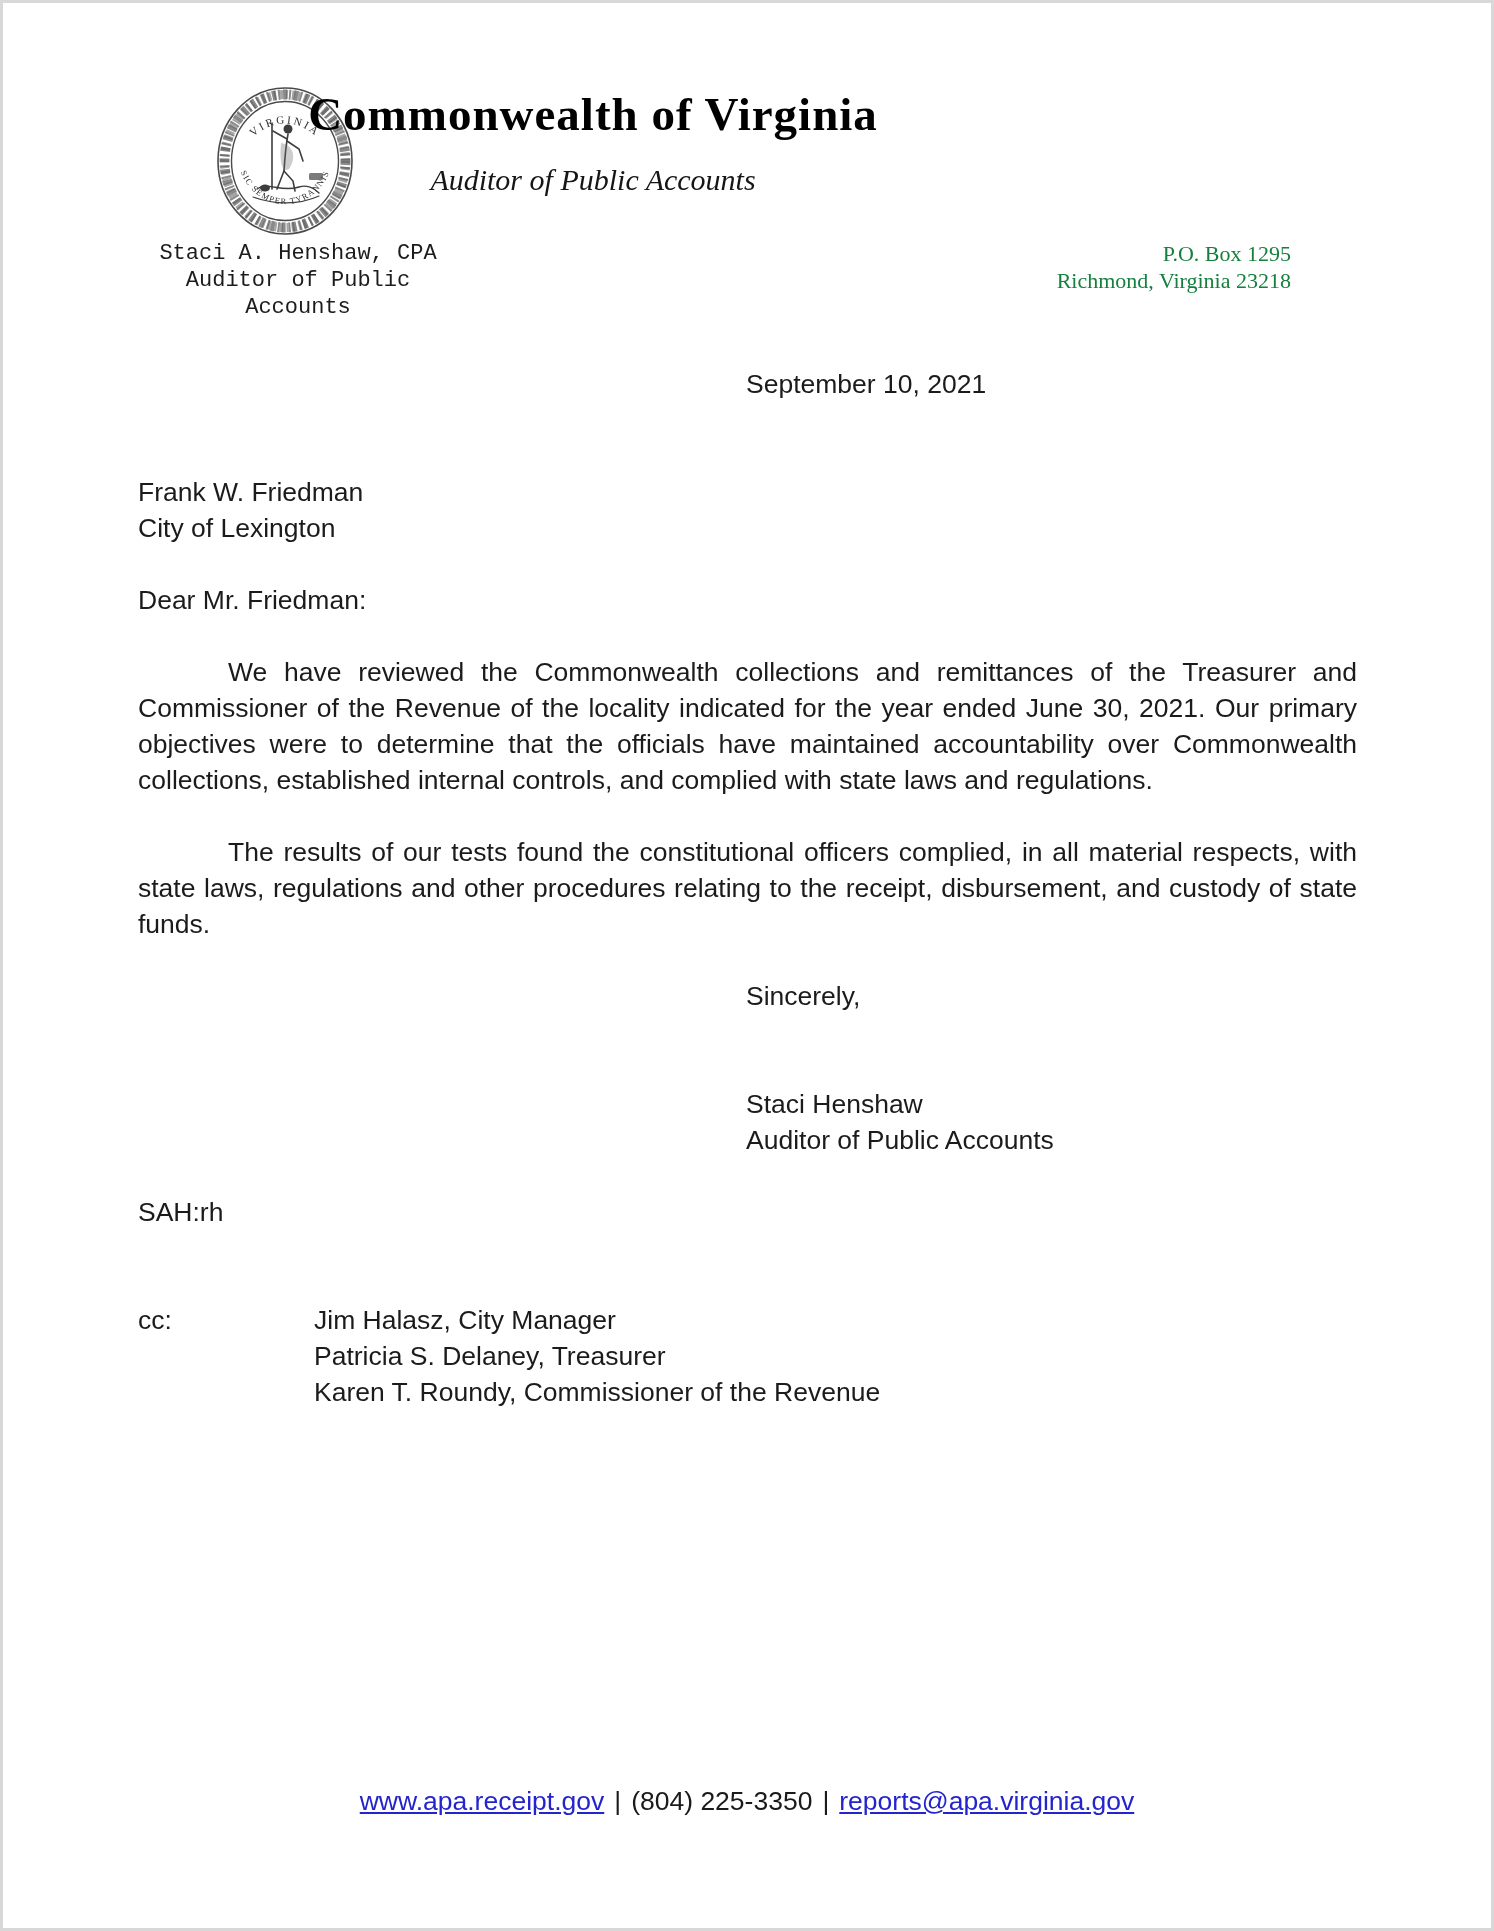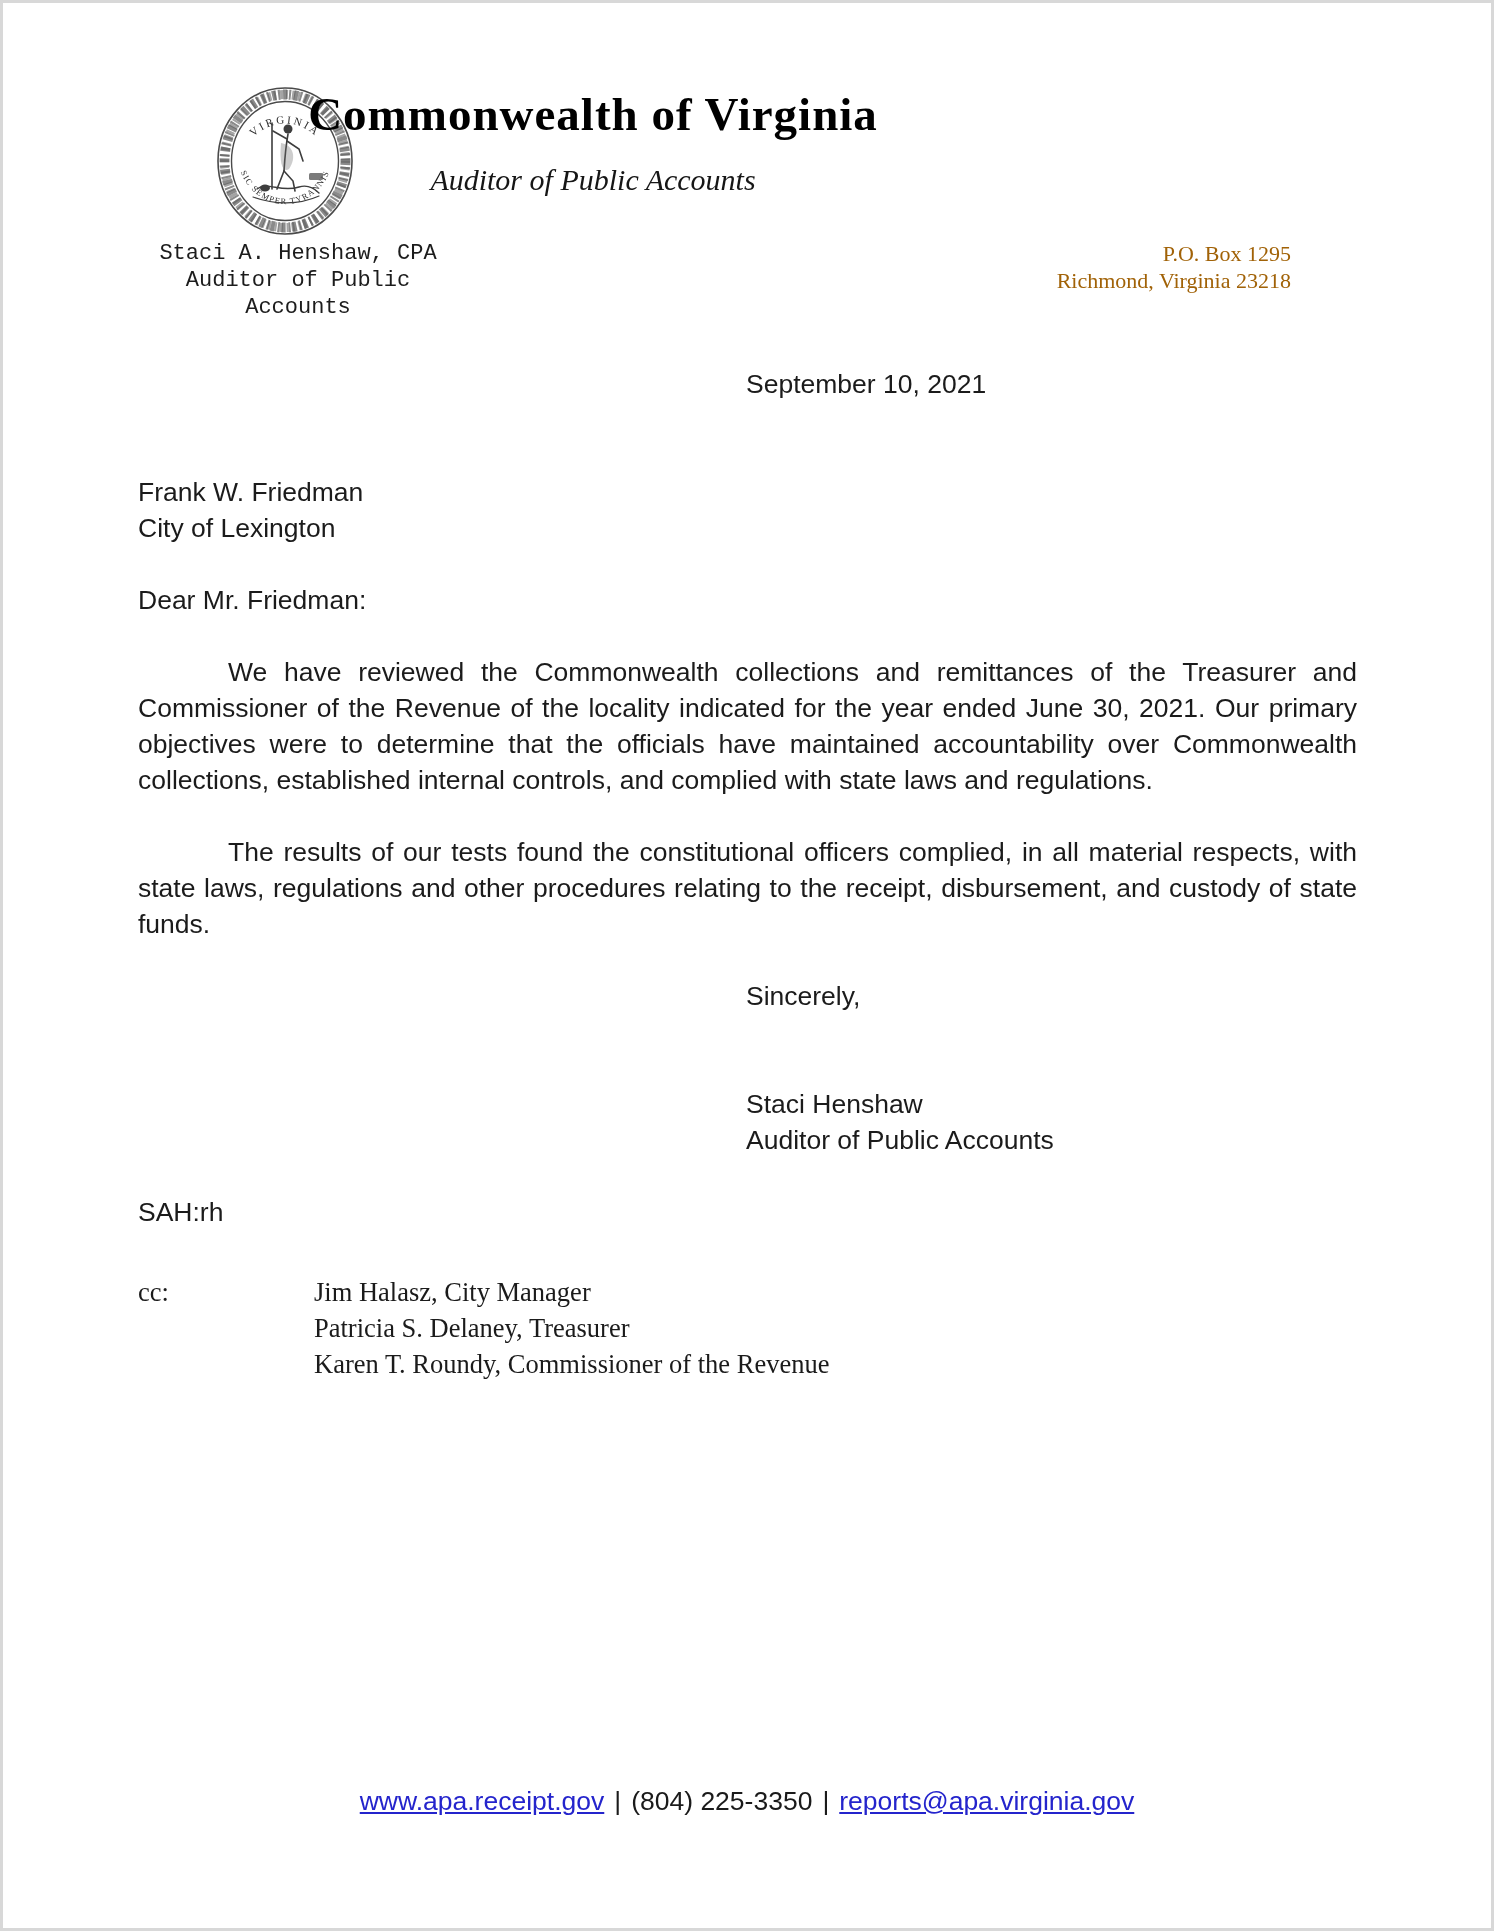--- a/index.html
+++ b/index.html
@@ -64,7 +64,7 @@
     font-family: "Liberation Serif", serif;
     font-size: 22px;
     line-height: 27px;
-    color: #a16207;
+    color: #15803d;
   }
 
   

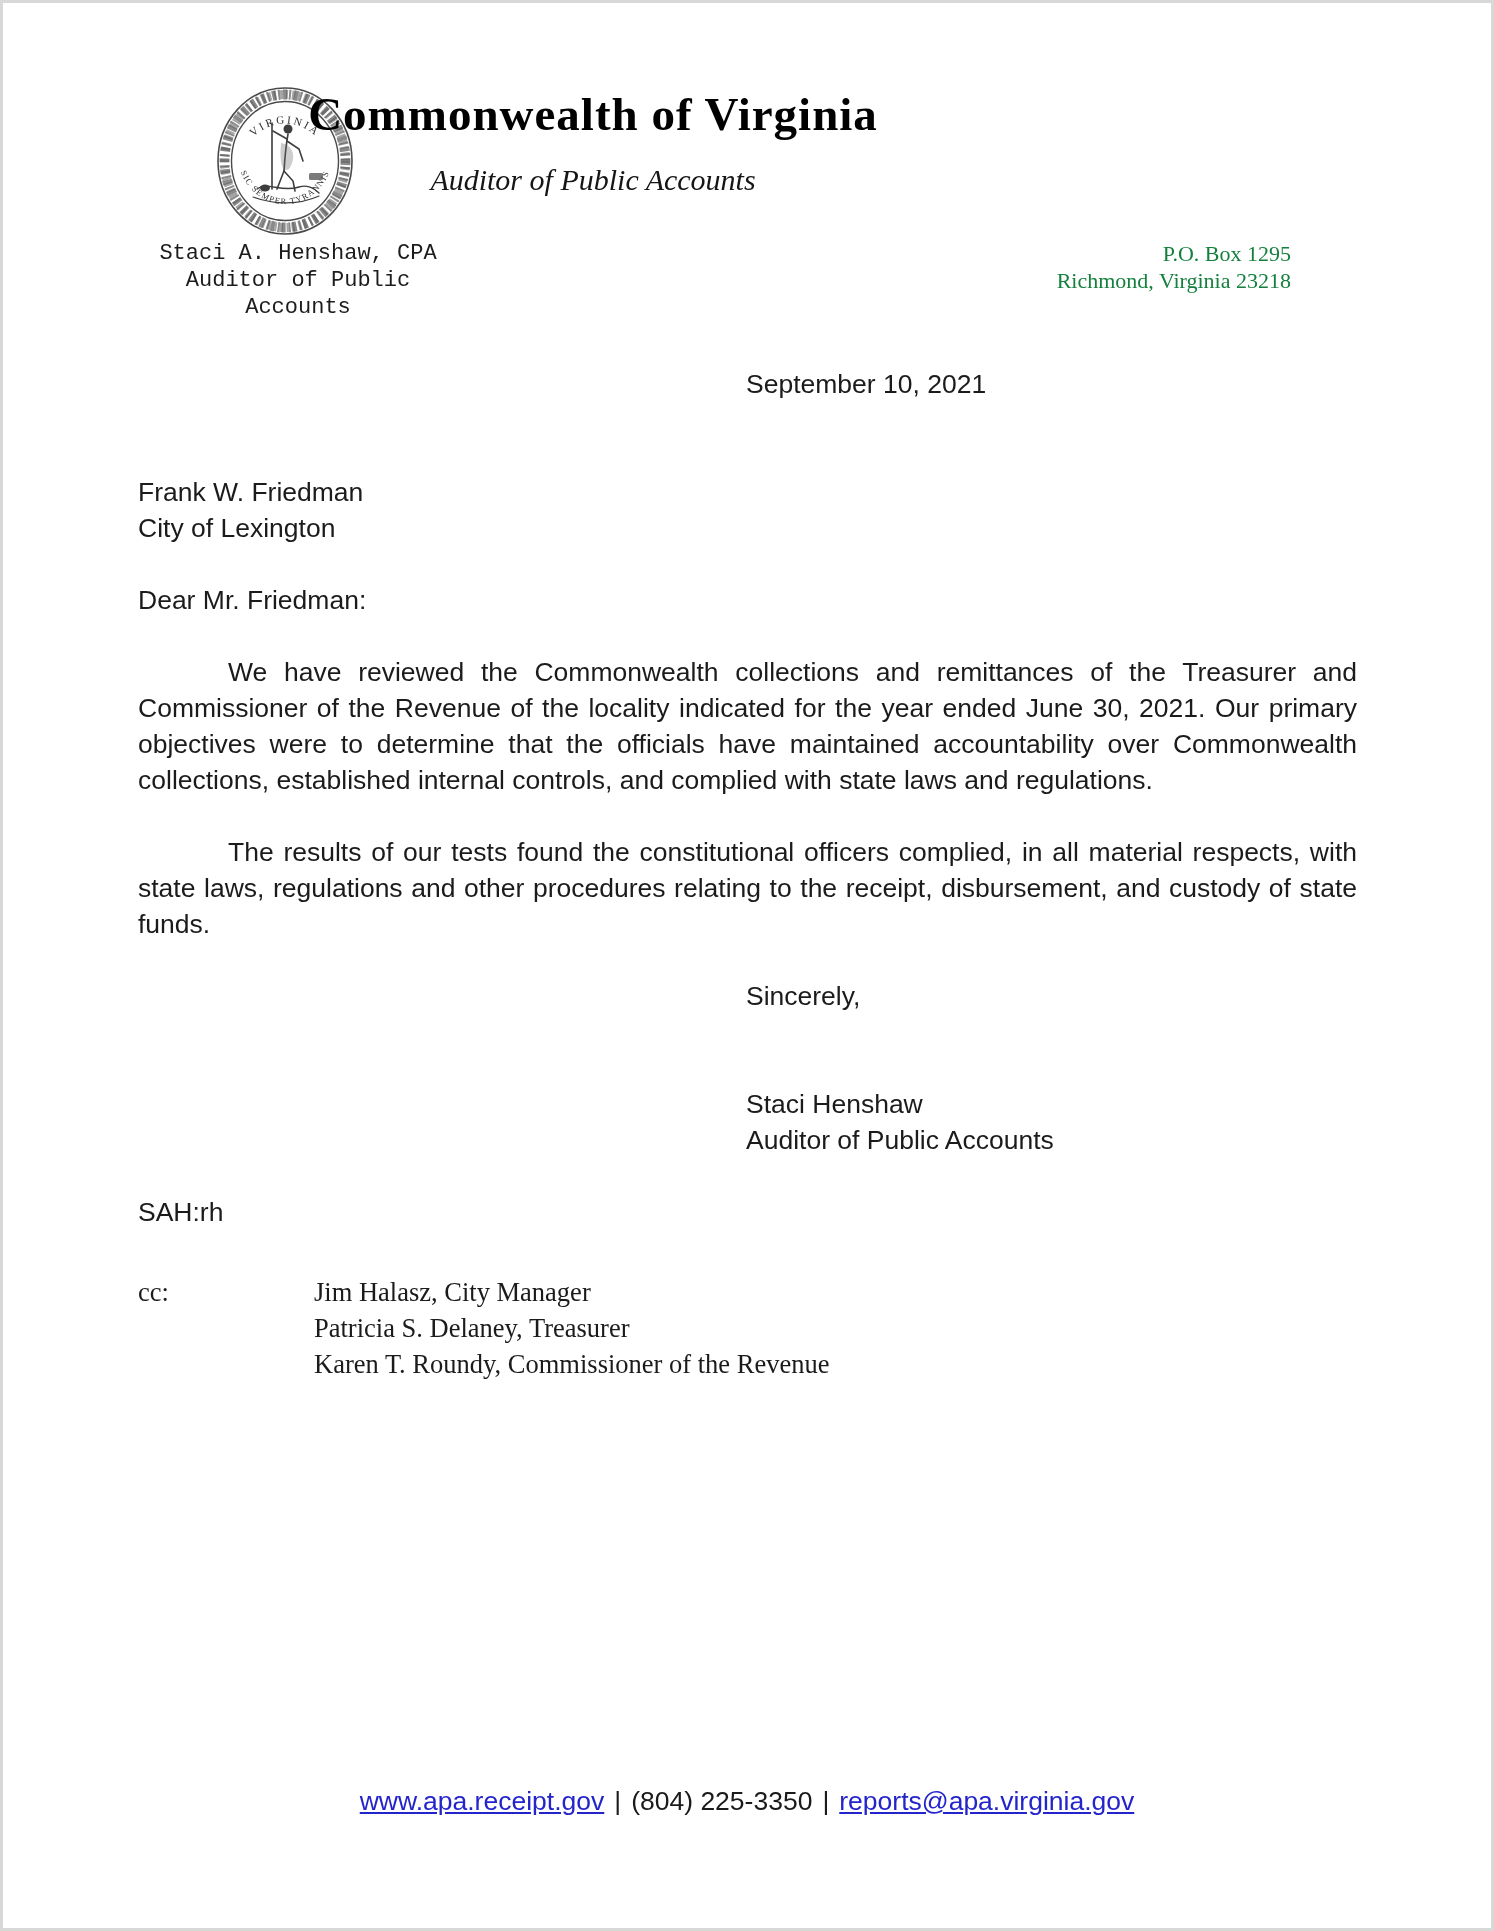--- a/index.html
+++ b/index.html
@@ -85,7 +85,7 @@
   .valediction { margin-top: 36px; margin-left: 608px; }
   .signature-block { margin-top: 72px; margin-left: 608px; }
   .reference-line { margin-top: 36px; }
-  .cc-block { margin-top: 44px; display: flex; font-family: Liberation Serif, serif; }
+  .cc-block { margin-top: 72px; display: flex; }
   .cc-label { width: 176px; flex: 0 0 176px; }
 
   

